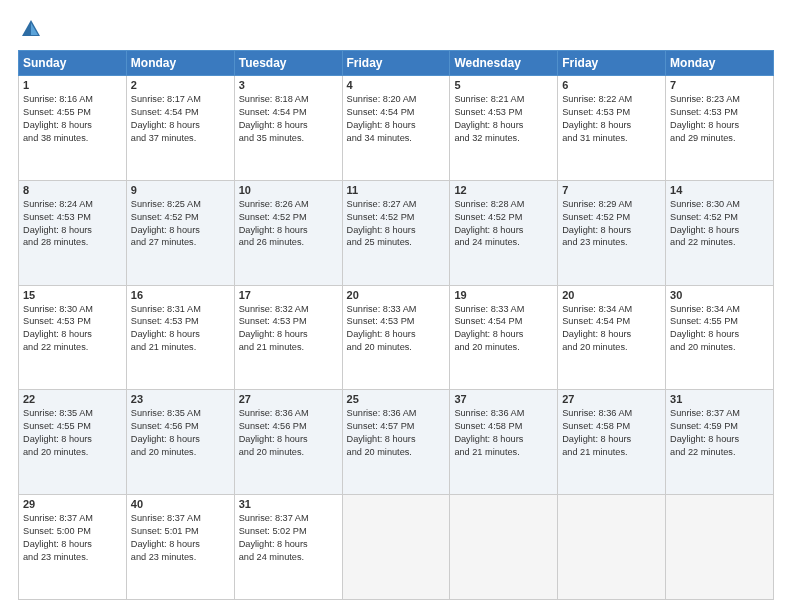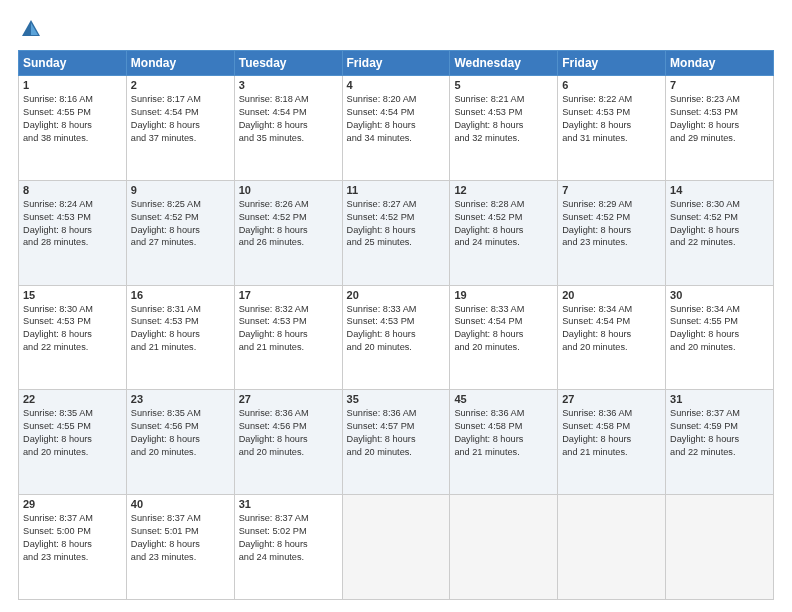--- a/index.html
+++ b/index.html
@@ -241,7 +241,7 @@
             <div class="day-info">Sunrise: 8:36 AM<br>Sunset: 4:56 PM<br>Daylight: 8 hours<br>and 20 minutes.</div>
           </td>
           <td>
-            <span class="day-num">35</span>
+            <span class="day-num">25</span>
             <div class="day-info">Sunrise: 8:36 AM<br>Sunset: 4:57 PM<br>Daylight: 8 hours<br>and 20 minutes.</div>
           </td>
           <td>

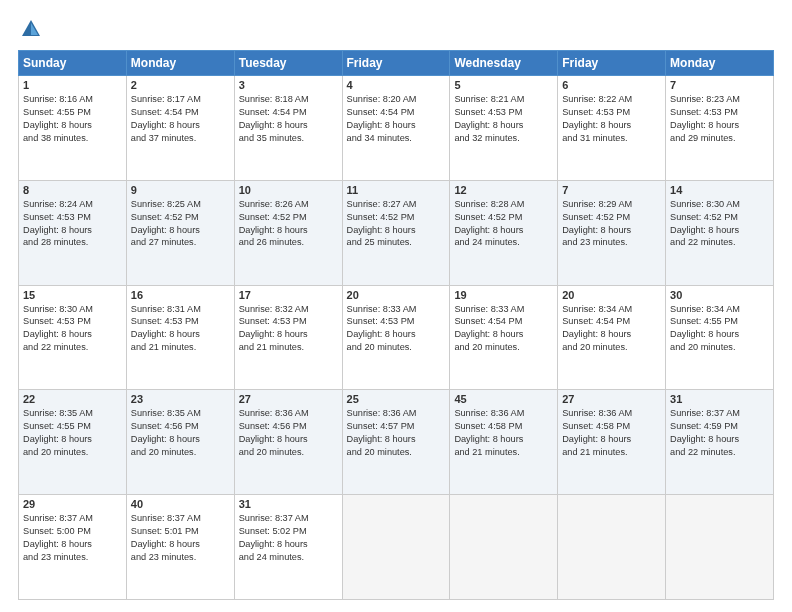--- a/index.html
+++ b/index.html
@@ -245,7 +245,7 @@
             <div class="day-info">Sunrise: 8:36 AM<br>Sunset: 4:57 PM<br>Daylight: 8 hours<br>and 20 minutes.</div>
           </td>
           <td>
-            <span class="day-num">45</span>
+            <span class="day-num">37</span>
             <div class="day-info">Sunrise: 8:36 AM<br>Sunset: 4:58 PM<br>Daylight: 8 hours<br>and 21 minutes.</div>
           </td>
           <td>

